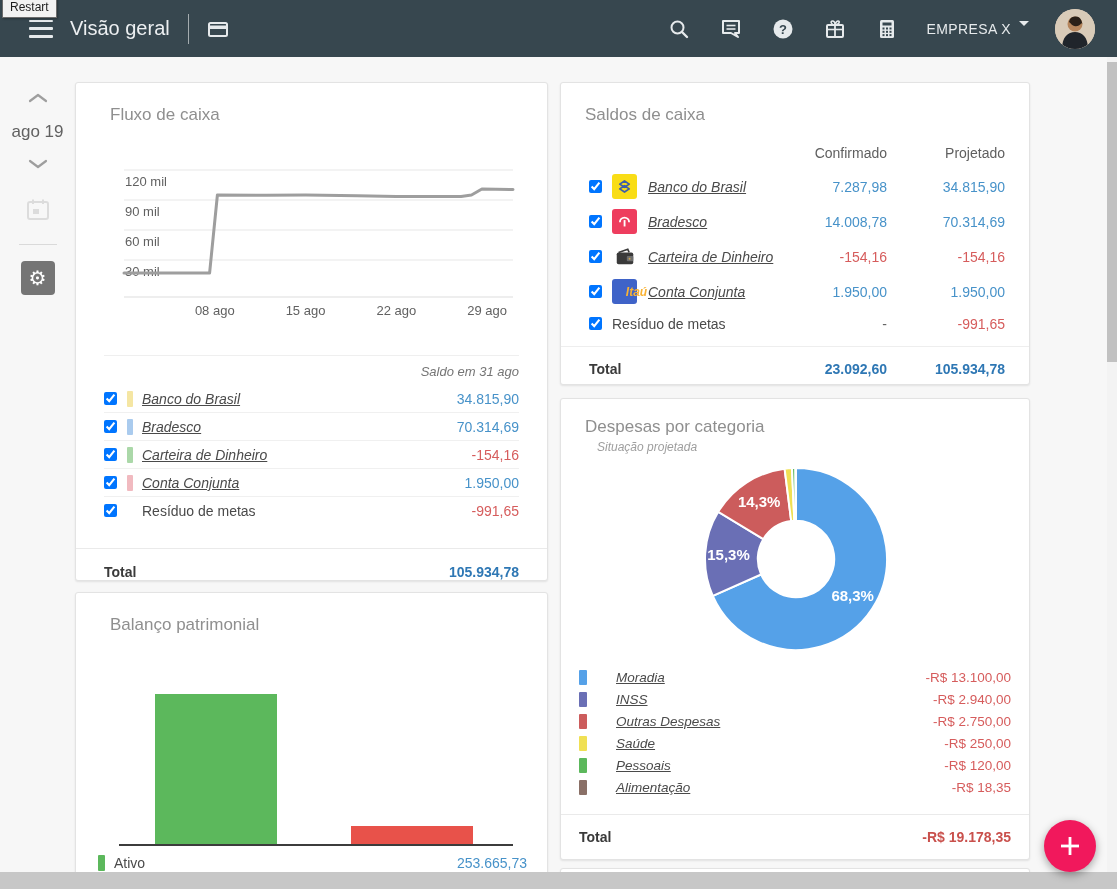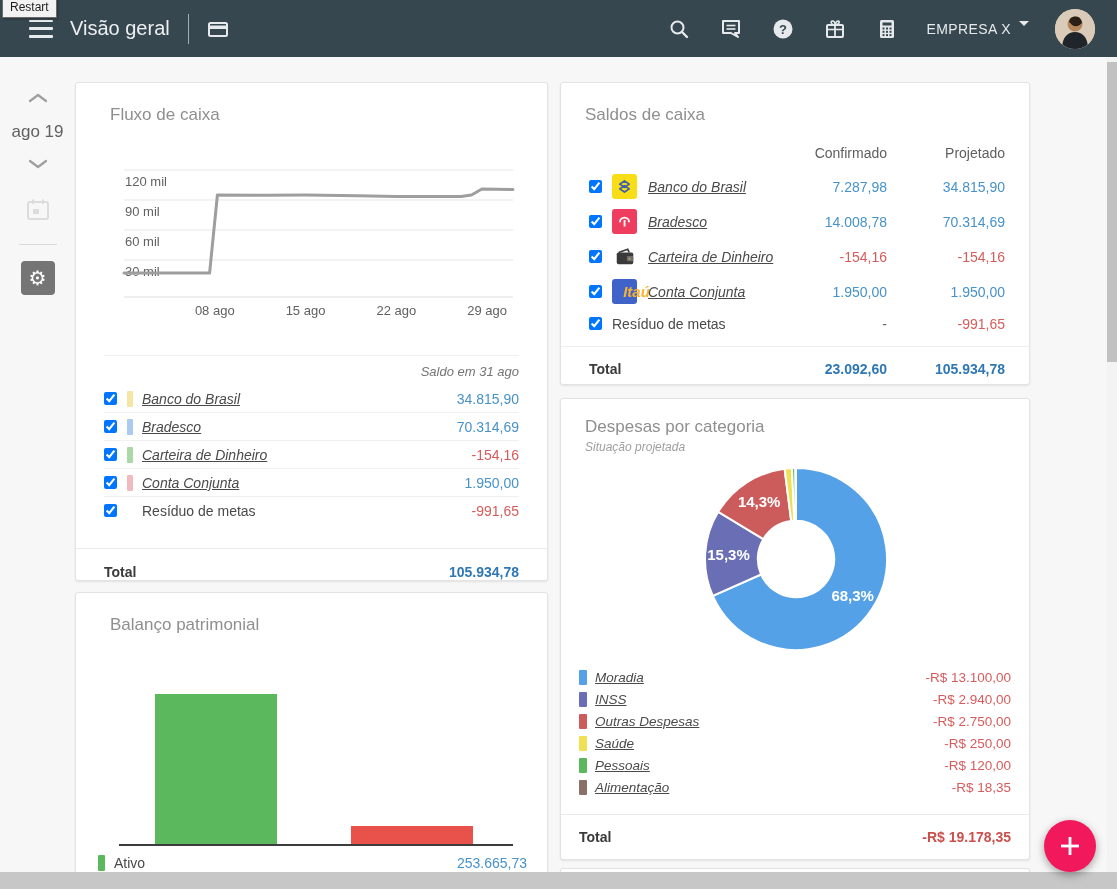--- a/index.html
+++ b/index.html
@@ -64,7 +64,7 @@
   .saldos-total{display:flex;align-items:center;border-top:1px solid #EEE;margin-top:8px;padding:14px 24px 0 28px;}
   .saldos-total .tv{margin-left:auto;width:110px;text-align:right;font-size:14px;font-weight:bold;color:#2E77B4;}
   .saldos-total .tv2{width:118px;text-align:right;font-size:14px;font-weight:bold;color:#2E77B4;margin-left:0;}
-  .itau-txt{color:#F9B233;font-weight:bold;font-size:15px;font-style:italic;margin-left:24px;}
+  .itau-txt{color:#F9B233;font-weight:bold;font-size:12px;font-style:italic;margin-left:24px;}
   
   .drow{display:flex;align-items:center;height:22px;margin:0 18px 0 18px;}
   .dchip{width:8px;height:15px;border-radius:1px;margin-right:8px;}

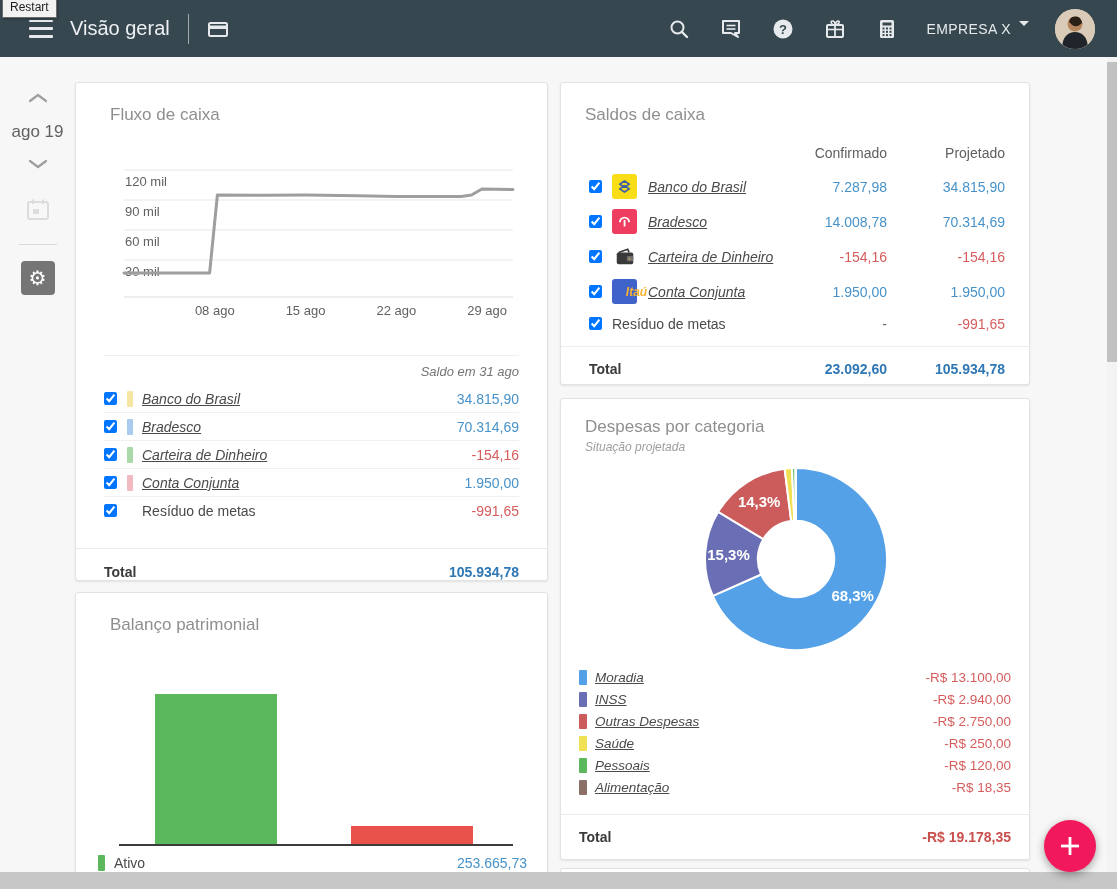--- a/index.html
+++ b/index.html
@@ -320,7 +320,7 @@
 
   <div class="card" id="card-despesas">
     <div class="card-title" style="padding-left:24px;padding-top:18px">Despesas por categoria</div>
-    <div class="card-subtitle" style="padding-left:24px">Situação projetada</div>
+    <div class="card-subtitle" style="padding-left:36px">Situação projetada</div>
     <svg width="470" height="200" style="display:block;margin-top:4px">
         <path d="M 235.00 10.00 A 91 91 0 1 1 151.79 137.83 L 200.05 116.47 A 38.22 38.22 0 1 0 235.00 62.78 Z" fill="#55A1E8" stroke="#fff" stroke-width="2"></path>
         <text x="291.66195317846035" y="142.88543292414997" text-anchor="middle" font-size="15" font-weight="bold" fill="#fff">68,3%</text>

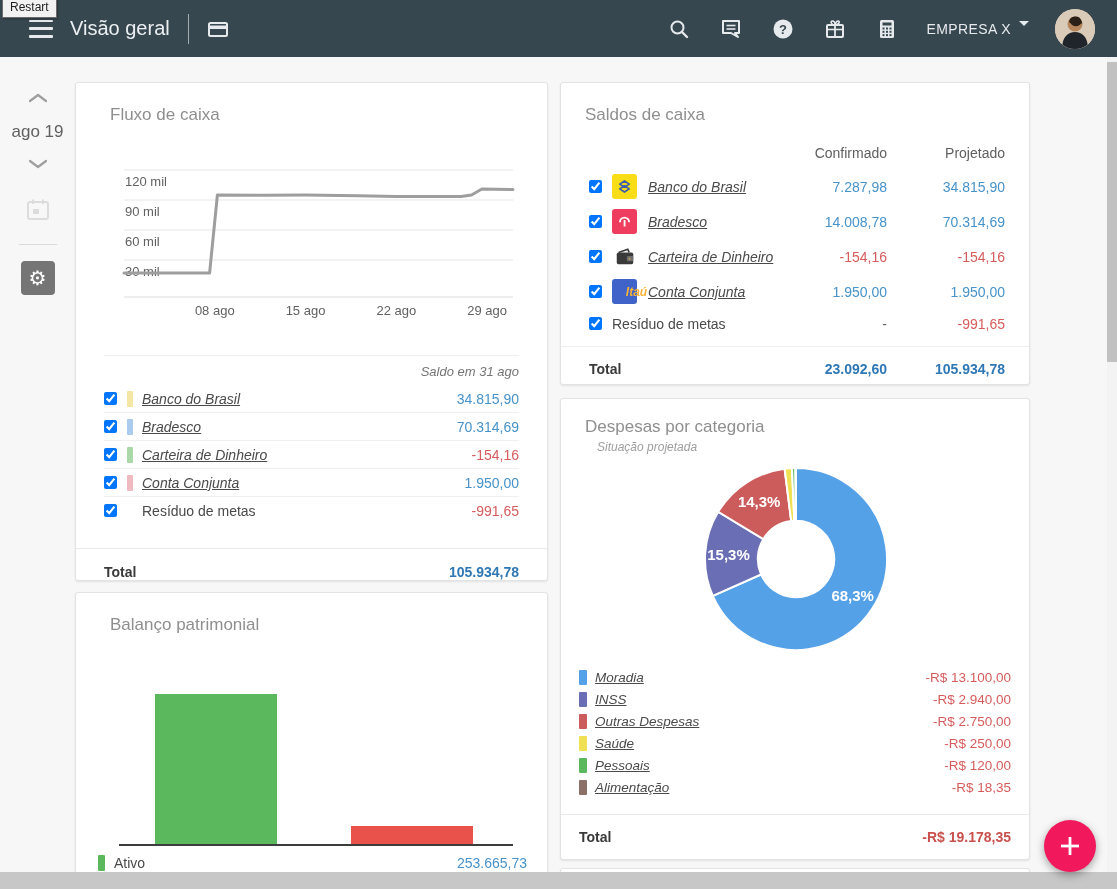--- a/index.html
+++ b/index.html
@@ -66,7 +66,7 @@
   .saldos-total .tv2{width:118px;text-align:right;font-size:14px;font-weight:bold;color:#2E77B4;margin-left:0;}
   .itau-txt{color:#F9B233;font-weight:bold;font-size:12px;font-style:italic;margin-left:24px;}
   
-  .drow{display:flex;align-items:center;height:22px;margin:0 18px 0 18px;}
+  .drow{display:flex;align-items:center;height:22px;margin:0 18px 0 18px;gap:21px;}
   .dchip{width:8px;height:15px;border-radius:1px;margin-right:8px;}
   .despesas-legend{margin-top:8px;}
   .despesas-total{display:flex;align-items:center;border-top:1px solid #EAEAEA;margin:16px 0 0;padding:14px 18px 0;}

